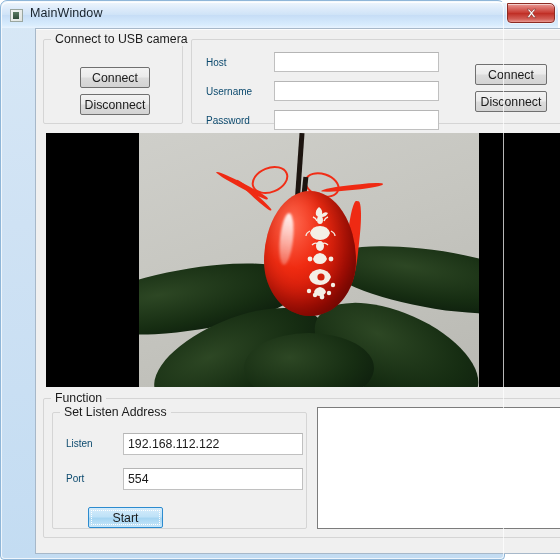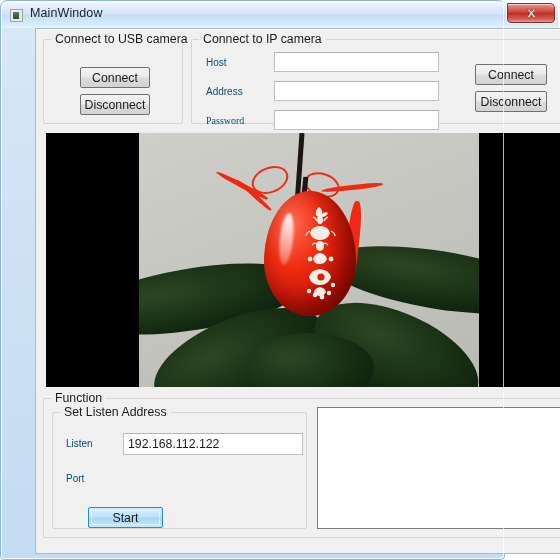--- a/index.html
+++ b/index.html
@@ -273,7 +273,6 @@
     </div>
 
     <div class="groupbox" style="left:155px; top:10px; width:383px; height:85px;">
-      <div class="gb-label">Connect to IP camera</div>
 
       <div class="lbl" style="left:14px; top:17px;">Host</div>
       <div class="textbox" style="left:82px; top:12px; width:165px; height:20px;" placeholder=""></div>

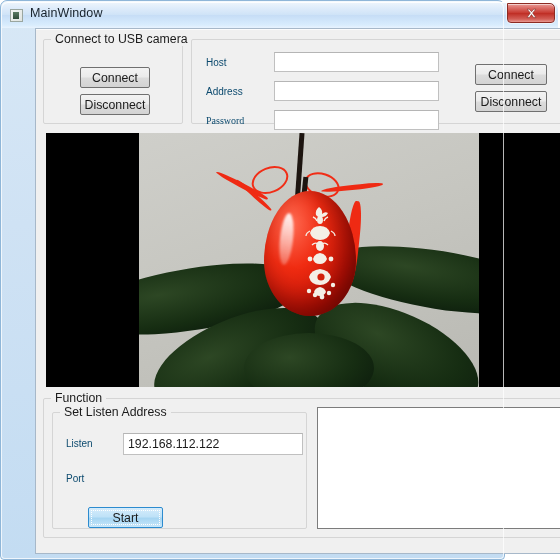--- a/index.html
+++ b/index.html
@@ -277,7 +277,7 @@
       <div class="lbl" style="left:14px; top:17px;">Host</div>
       <div class="textbox" style="left:82px; top:12px; width:165px; height:20px;" placeholder=""></div>
 
-      <div class="lbl" style="left:14px; top:46px;">Address</div>
+      <div class="lbl" style="left:14px; top:46px;">Username</div>
       <div class="textbox" style="left:82px; top:41px; width:165px; height:20px;" placeholder=""></div>
 
       <div class="lbl" style="left:14px; top:75px;font-family:Liberation Serif, serif;">Password</div>

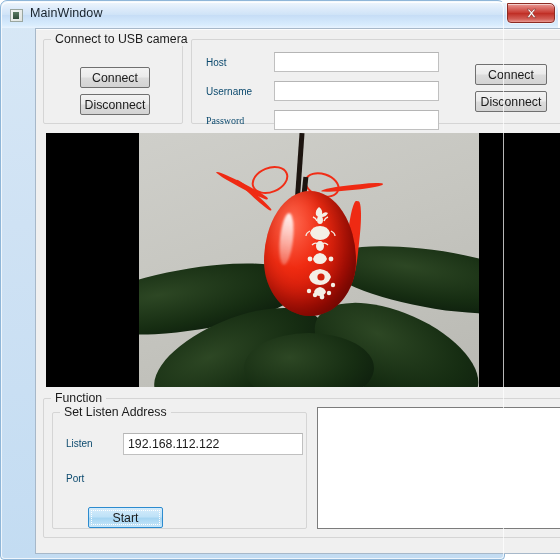--- a/index.html
+++ b/index.html
@@ -280,7 +280,7 @@
       <div class="lbl" style="left:14px; top:46px;">Username</div>
       <div class="textbox" style="left:82px; top:41px; width:165px; height:20px;" placeholder=""></div>
 
-      <div class="lbl" style="left:14px; top:75px;font-family:Liberation Serif, serif;">Password</div>
+      <div class="lbl" style="left:14px; top:75px;">Password</div>
       <div class="textbox" style="left:82px; top:70px; width:165px; height:20px;" placeholder=""></div>
 
       <div class="btn" style="left:283px; top:24px; width:72px; height:21px;">

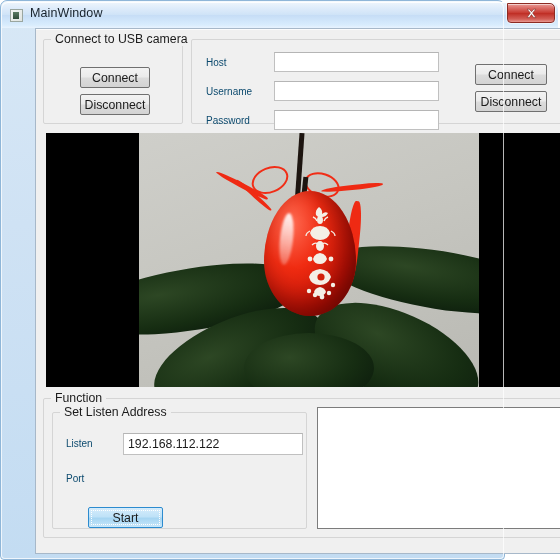--- a/index.html
+++ b/index.html
@@ -352,6 +352,7 @@
         <div class="textbox" style="left:70px; top:20px; width:180px; height:22px;" placeholder="">192.168.112.122</div>
 
         <div class="lbl" style="left:13px; top:60px;">Port</div>
+        <div class="textbox" style="left:70px; top:55px; width:180px; height:22px;" placeholder="">554</div>
 
         <div class="btn focused" style="left:35px; top:94px; width:75px; height:21px;">
           <span class="focus-ring"></span>

